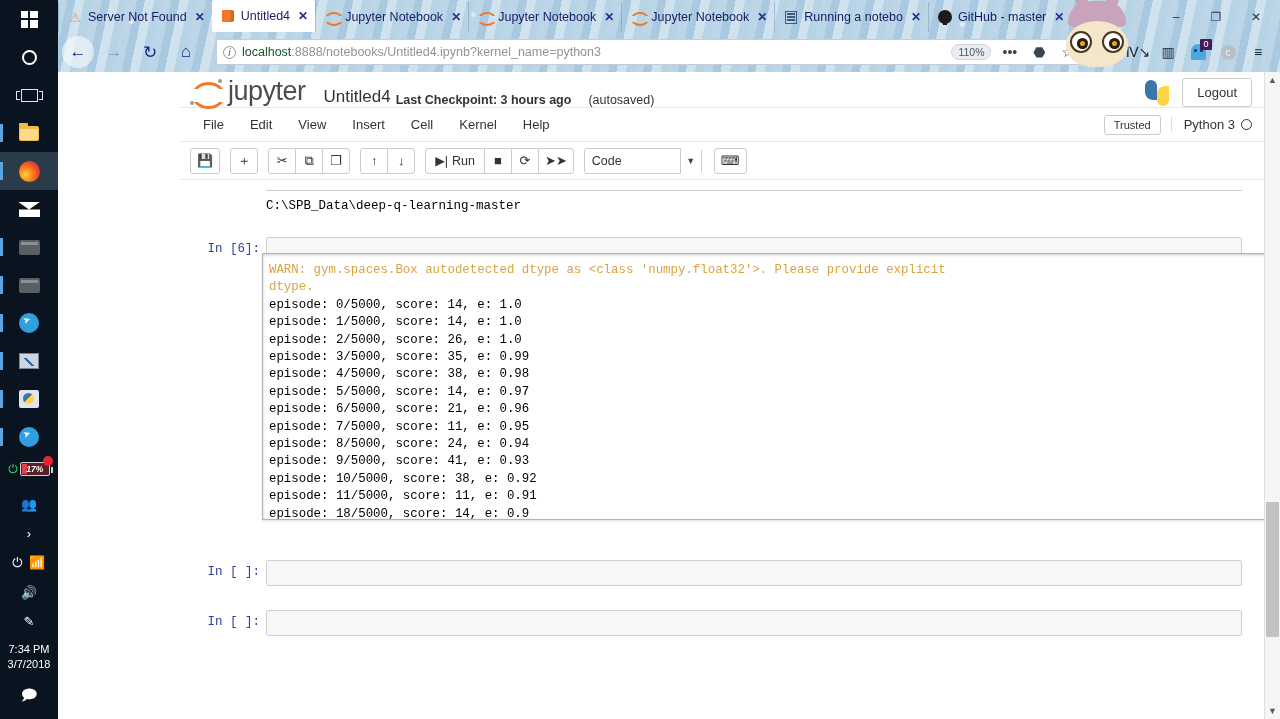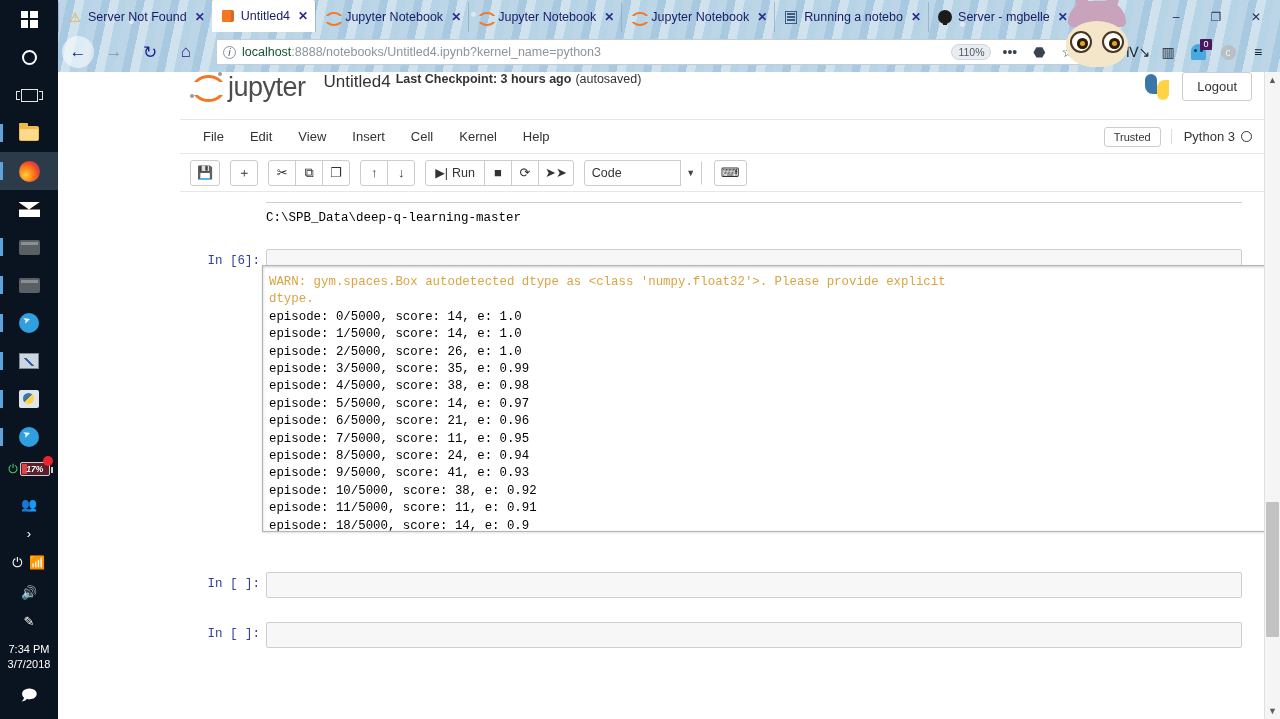--- a/index.html
+++ b/index.html
@@ -367,7 +367,7 @@
         <span class="fav">
             <span class="fav-gh"></span>
           </span>
-        <span class="t-label">Server - mgbelle</span>
+        <span class="t-label">GitHub - master</span>
         <span class="t-close">✕</span>
       </div>
       <div id="newtab">+</div>

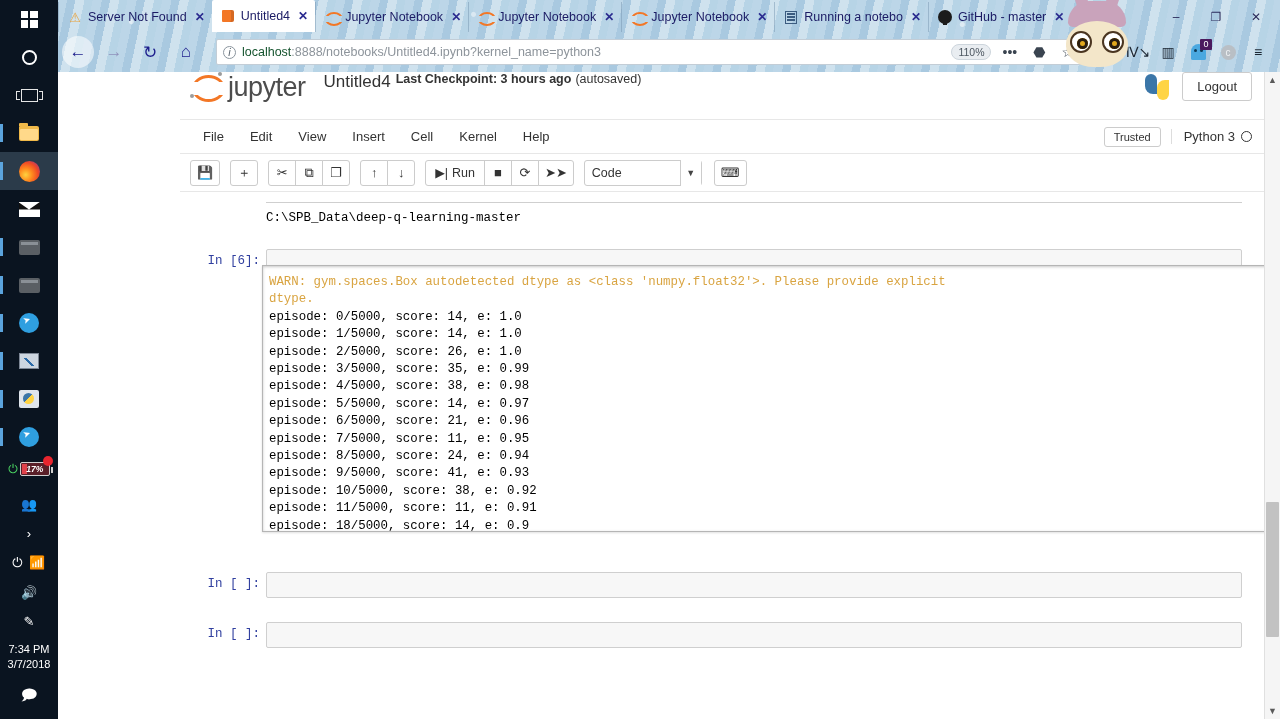--- a/index.html
+++ b/index.html
@@ -168,7 +168,7 @@
   #page-thumb { position: absolute; left: 1px; right: 1px; top: 430px; height: 135px; background: #c2c2c2; border-radius: 1px; }
 
   #jupyter-app { position: absolute; left: 122px; top: 0; width: 1084px; height: 647px; background: #fff; }
-  #jheader { display: flex; align-items: flex-start; height: 48px; padding: 0 12px 0 8px; border-bottom: 1px solid #e7e7e7; }
+  #jheader { display: flex; align-items: flex-end; height: 36px; padding: 0 12px 0 8px; border-bottom: 1px solid #e7e7e7; }
   #jlogo { width: 40px; height: 28px; position: relative; flex: 0 0 40px; }
   #jlogo::before {
     content:""; position:absolute; left:4px; top:3px; width:27px; height:21px;

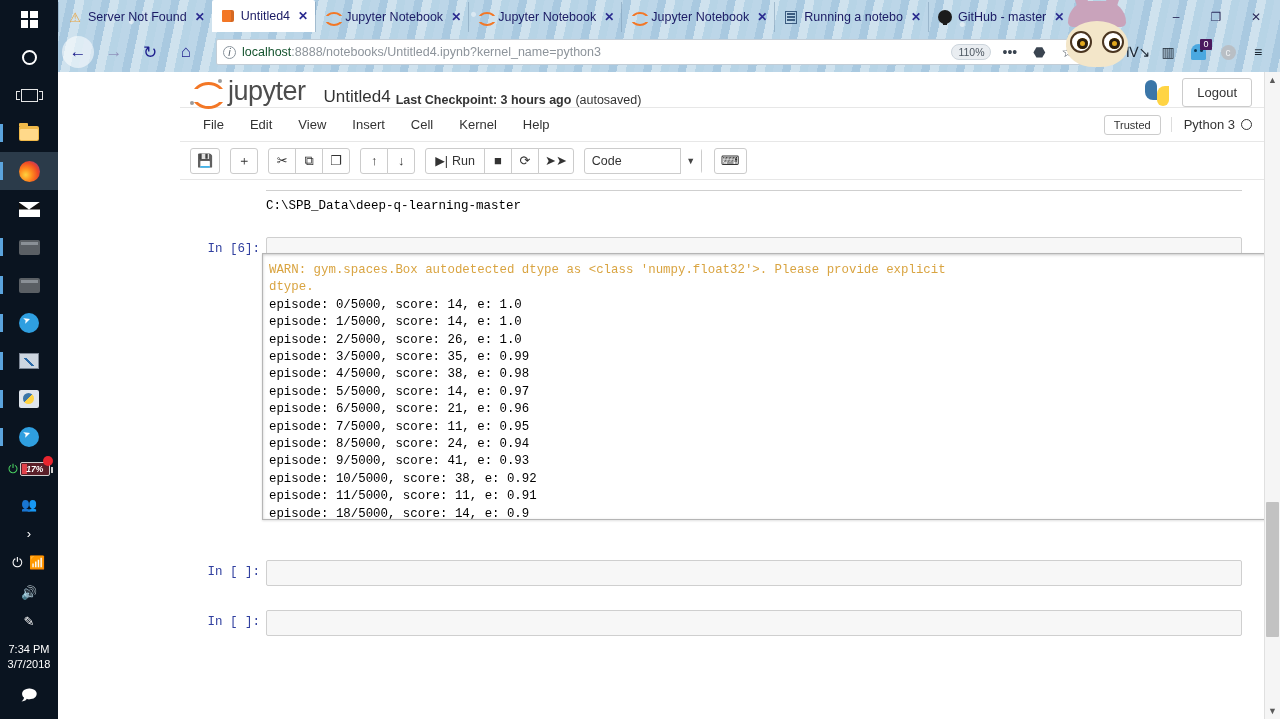--- a/index.html
+++ b/index.html
@@ -180,7 +180,7 @@
   #jword { font-size: 27px; color: #4d4d4d; font-weight: 300; letter-spacing: -0.5px; }
   #nbname { font-size: 17px; color: #333; margin-left: 18px; }
   #checkpoint { font-size: 12.5px; color: #333; font-weight: bold; margin-left: 5px; }
-  #autosaved { font-size: 12.5px; color: #333; margin-left: 4px; }
+  #autosaved { font-size: 12.5px; color: #333; margin-left: 17px; }
   #jheader-right { margin-left: auto; display: flex; align-items: center; gap: 12px; }
   .py-logo { width: 26px; height: 26px; position: relative; }
   .py-logo::before, .py-logo::after { content:""; position:absolute; width:12px; height:20px; }

